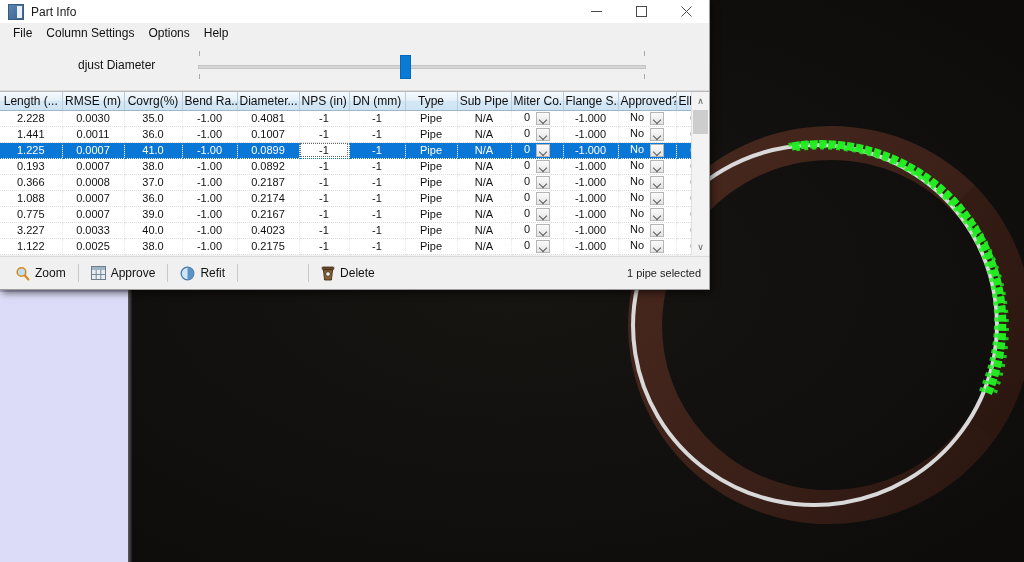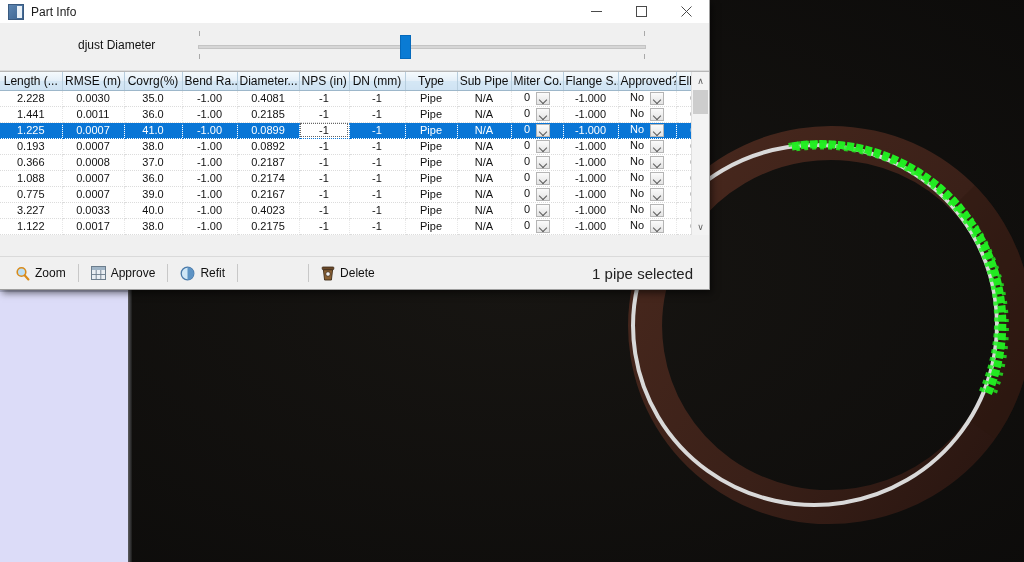--- a/index.html
+++ b/index.html
@@ -252,6 +252,12 @@
       </div>
     </div>
 
+    <div class="menubar">
+      <div class="menu-item">File</div>
+      <div class="menu-item">Column Settings</div>
+      <div class="menu-item">Options</div>
+      <div class="menu-item">Help</div>
+    </div>
 
     <div class="toolbar">
 

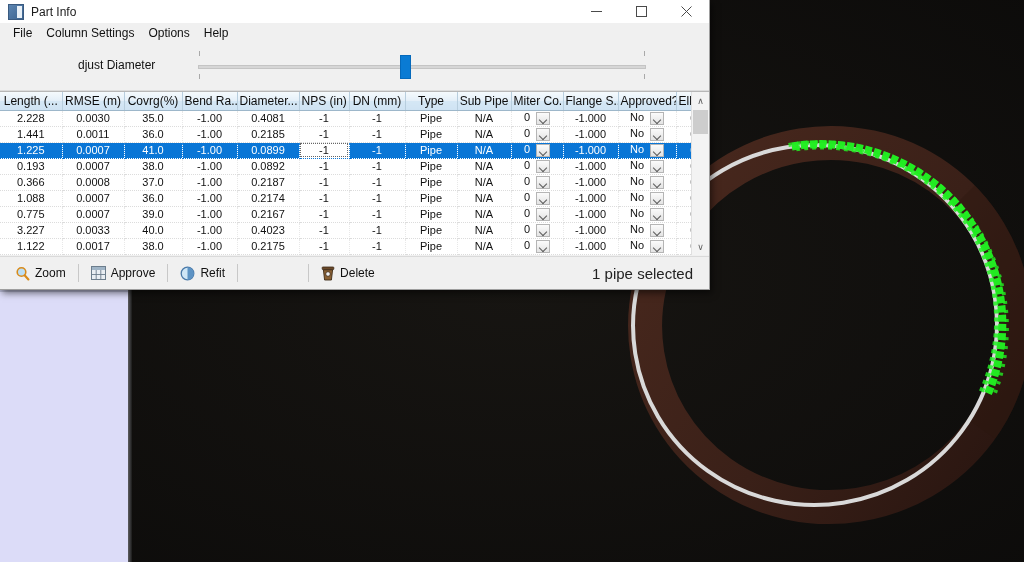--- a/index.html
+++ b/index.html
@@ -329,7 +329,7 @@
               <td>0.0011</td>
               <td>36.0</td>
               <td>-1.00</td>
-              <td>0.2185</td>
+              <td>0.1007</td>
               <td>-1</td>
               <td>-1</td>
               <td>Pipe</td>

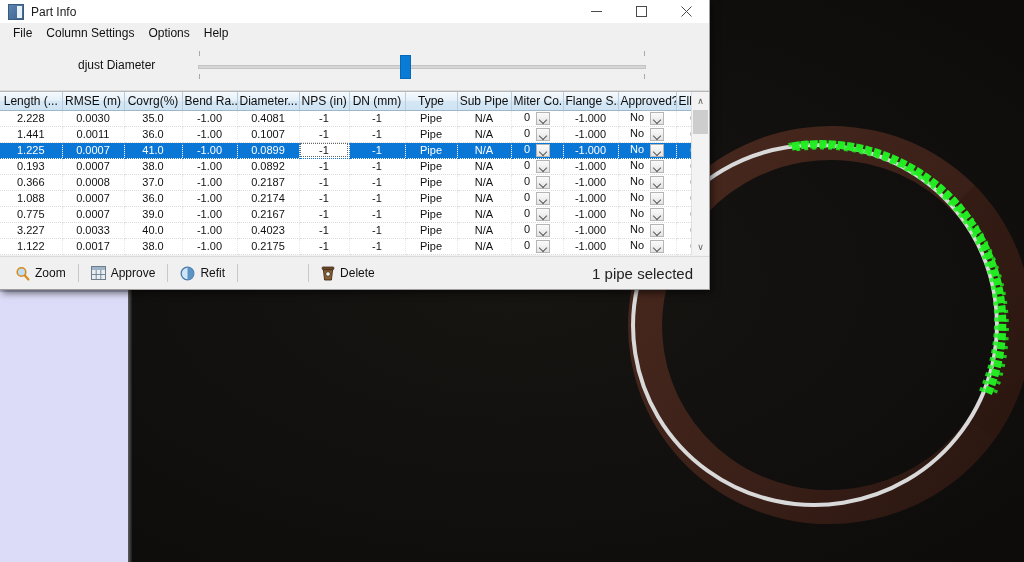--- a/index.html
+++ b/index.html
@@ -431,7 +431,7 @@
             </tr>
             <tr>
               <td>1.122</td>
-              <td>0.0017</td>
+              <td>0.0025</td>
               <td>38.0</td>
               <td>-1.00</td>
               <td>0.2175</td>

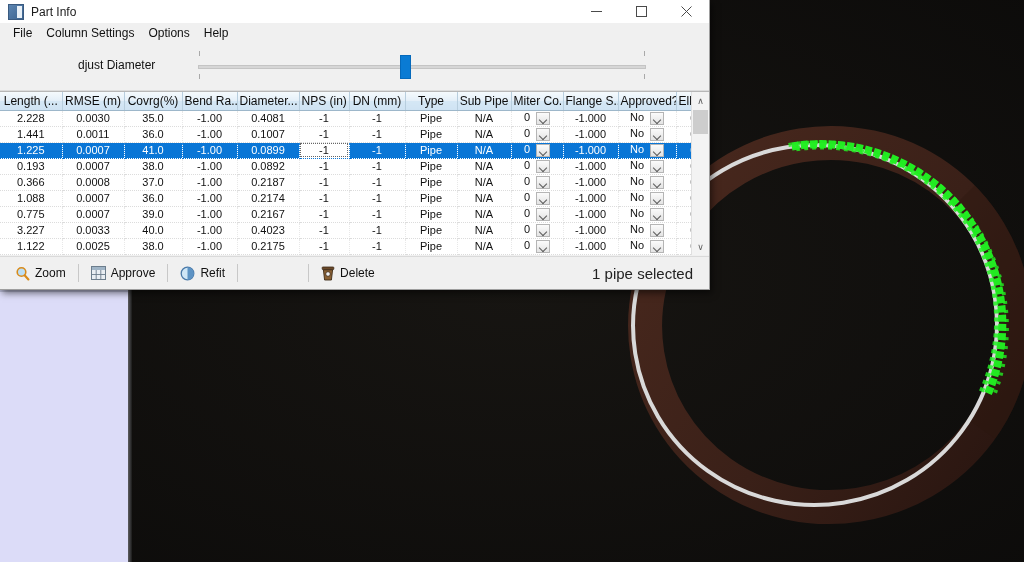--- a/index.html
+++ b/index.html
@@ -179,7 +179,7 @@
   }
   .bb-item { display: flex; align-items: center; gap: 5px; padding: 3px 7px; font-size: 12px; color:#111; }
   .bb-sep { width: 1px; height: 18px; background: #c8c8c8; margin: 0 5px; }
-  .bb-status { margin-left: auto; margin-right: 16px; font-size: 15px; color: #222; }
+  .bb-status { margin-left: auto; margin-right: 8px; font-size: 11px; color: #222; }
 
   svg { display:block; }
 </style>

